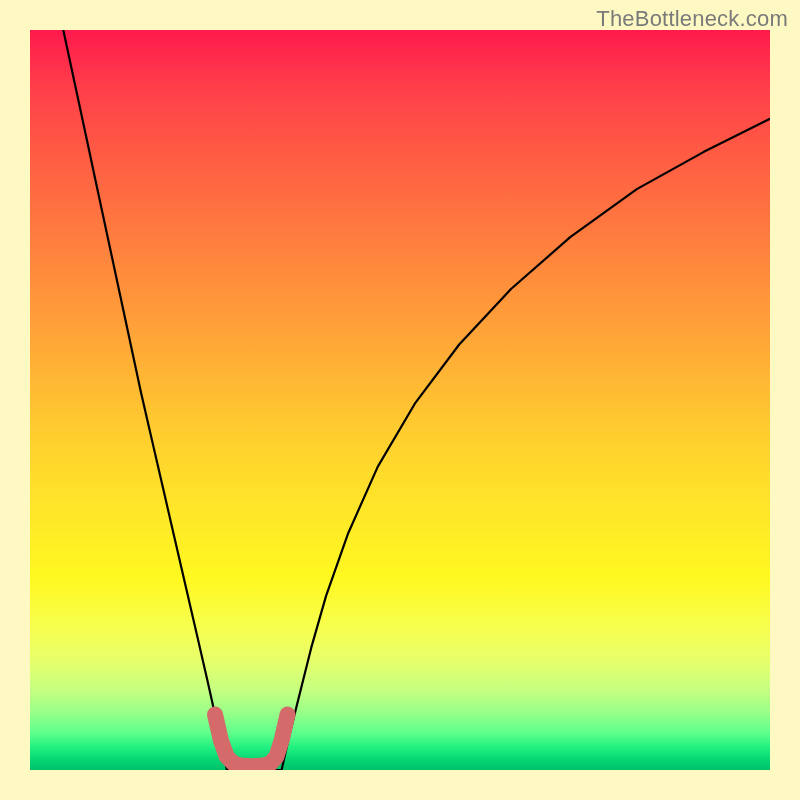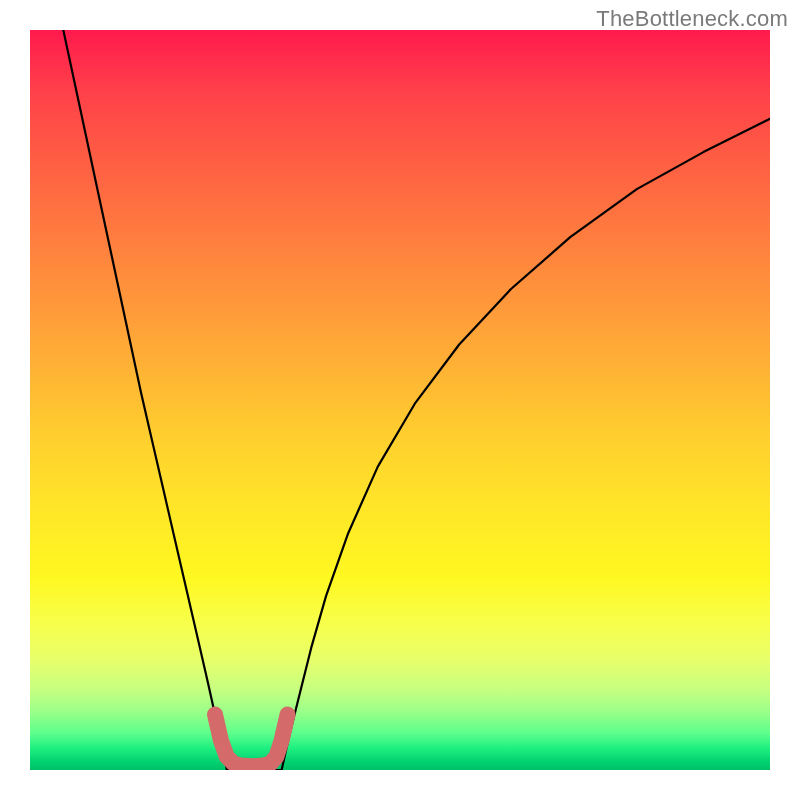--- a/index.html
+++ b/index.html
@@ -16,7 +16,7 @@
     top: 0;
     width: 800px;
     height: 800px;
-    background: #ffffff;
+    background: #fef9c3;
   }
   .plot {
     position: absolute;

